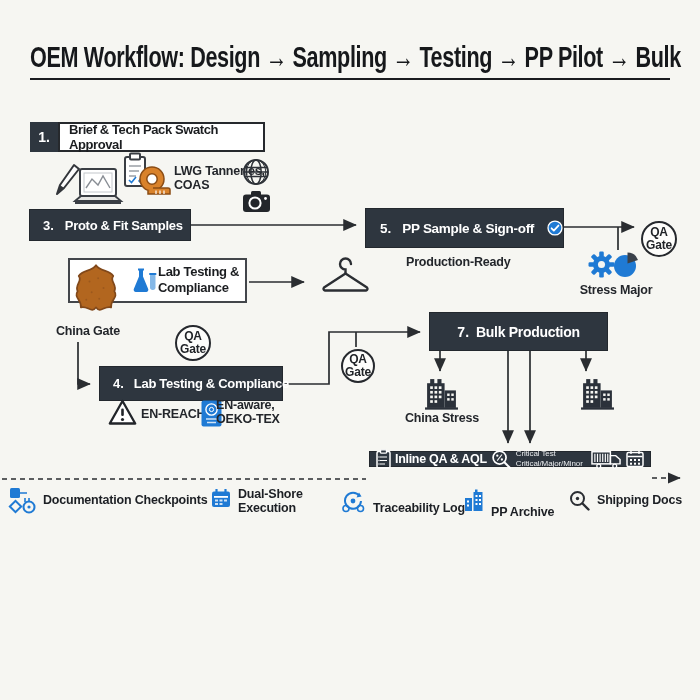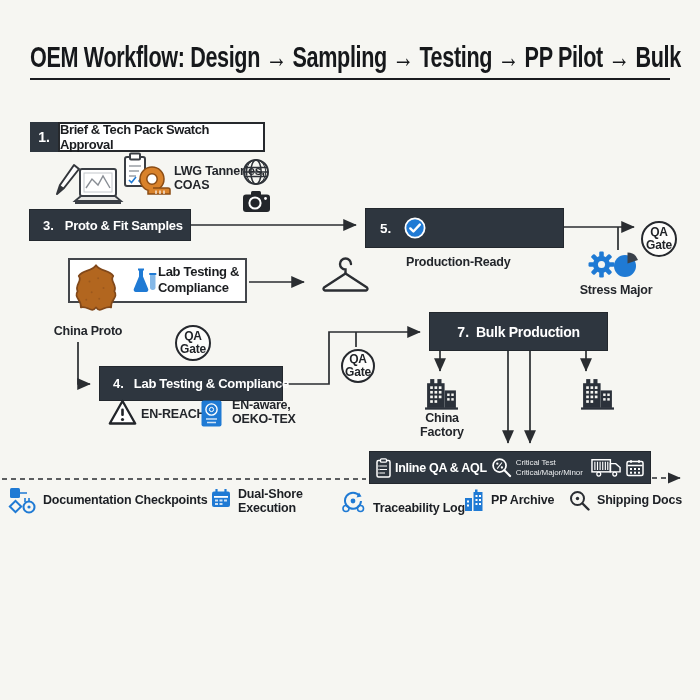--- a/index.html
+++ b/index.html
@@ -80,7 +80,7 @@
     <div class="abs numsq" style="left:30px;top:122px;width:28px;height:30px;font-size:14px;">
       <span>1.</span>
     </div>
-    <div class="abs whitebox" style="left:58px;top:122px;width:207px;height:30px;font-size:13px;letter-spacing:-.4px;box-sizing:border-box;">
+    <div class="abs whitebox" style="left:58px;top:122px;width:207px;height:30px;padding-left:9px;font-size:13px;letter-spacing:-.4px;box-sizing:border-box;">
       <span>Brief &amp; Tech Pack Swatch Approval</span>
     </div>
 

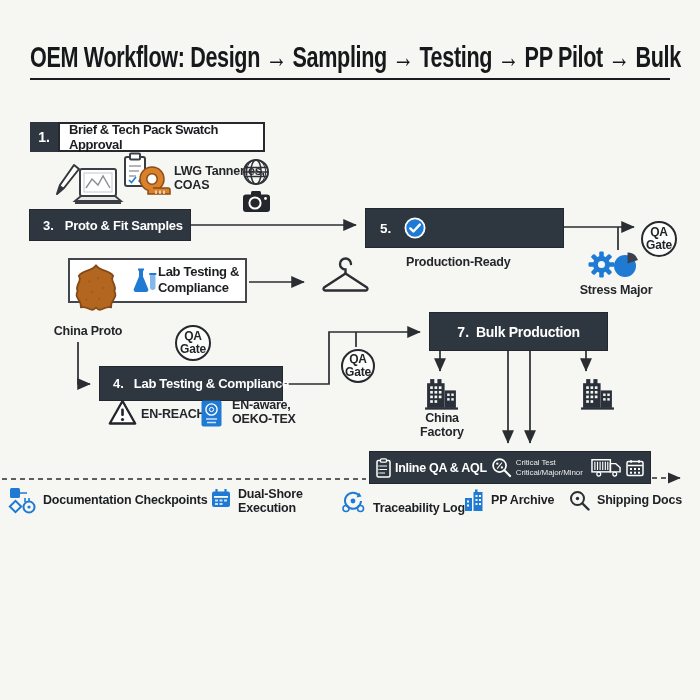--- a/index.html
+++ b/index.html
@@ -132,6 +132,7 @@
 
     <div class="abs darkbox" style="left:366px;top:209px;width:197px;height:38px;padding-left:14px;gap:11px;font-size:13.5px;box-sizing:border-box;">
       <span class="num">5.</span>
+      <span class="step-label">PP Sample &amp; Sign-off</span>
       <svg width="22" height="22" viewBox="0 0 22 22" style="margin-left:2px;">
         <circle cx="11" cy="11" r="9.6" fill="#1f7ad4" stroke="#fff" stroke-width="1.8"></circle>
         <path d="M6.3 11.4 l3.1 3.1 L15.8 7.6" stroke="#fff" stroke-width="2.4" fill="none" stroke-linecap="round" stroke-linejoin="round"></path>

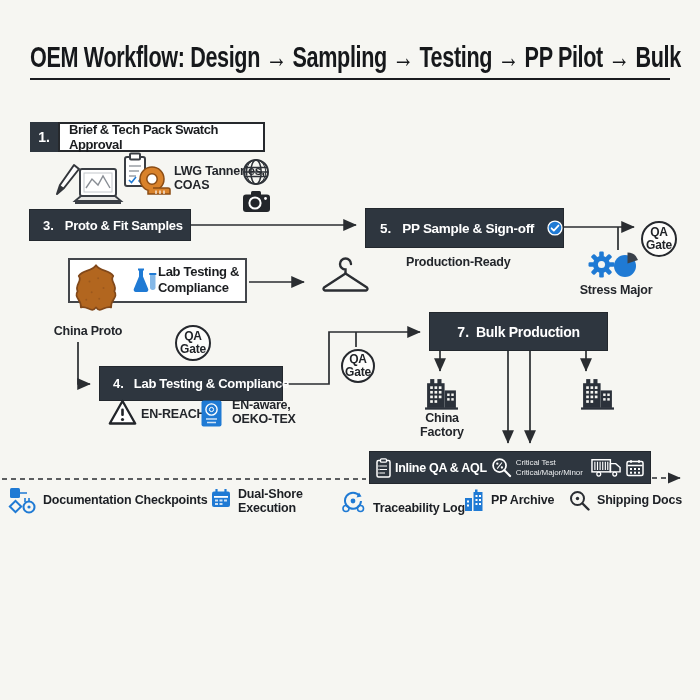--- a/index.html
+++ b/index.html
@@ -190,7 +190,7 @@
       <path d="M31 8 a5.5 5.5 0 1 0 -5.5 5.5 v4" fill="none" stroke="#2b2e33" stroke-width="2.4" stroke-linecap="round"></path>
       <path d="M25.5 17.5 L4 31.5 a1.8 1.8 0 0 0 1 3 h41 a1.8 1.8 0 0 0 1 -3 Z" fill="none" stroke="#2b2e33" stroke-width="2.4" stroke-linejoin="round"></path>
     </svg>
-    <div class="abs small-label center" style="left:48px;top:324px;width:80px;font-size:12.5px;">China Proto</div>
+    <div class="abs small-label center" style="left:48px;top:324px;width:80px;font-size:12.5px;">China Gate</div>
 
     <div class="abs qagate" style="left:175px;top:325px;width:32px;height:32px;">
       <span>QA</span>

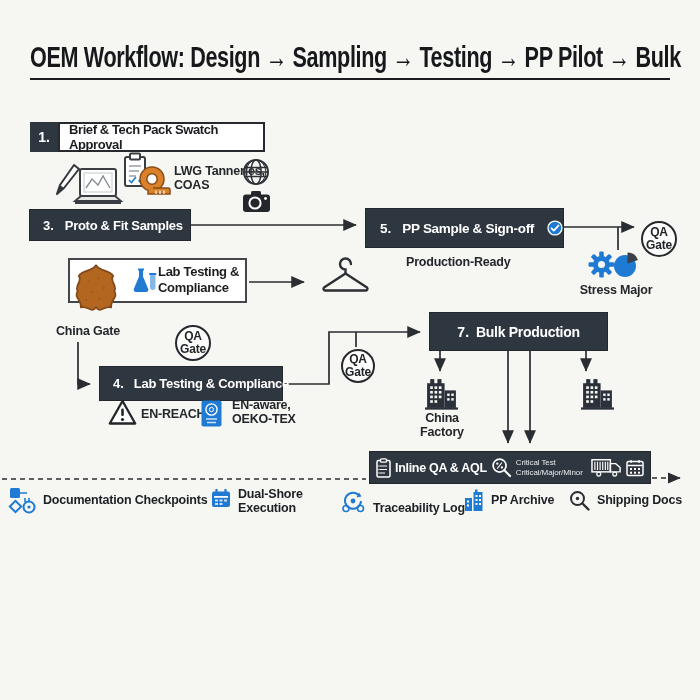--- a/index.html
+++ b/index.html
@@ -218,7 +218,7 @@
       <circle cx="10.5" cy="9.5" r="2.1" fill="none" stroke="#fff" stroke-width="1"></circle>
       <path d="M5 19 h11 M6 22.5 h9" stroke="#cfe2f5" stroke-width="1.3"></path>
     </svg>
-    <div class="abs small-label" style="left:232px;top:398px;font-size:12.5px;">
+    <div class="abs small-label" style="left:216px;top:398px;font-size:12.5px;">
       <div>EN-aware,</div>
       <div>OEKO-TEX</div>
     </div>

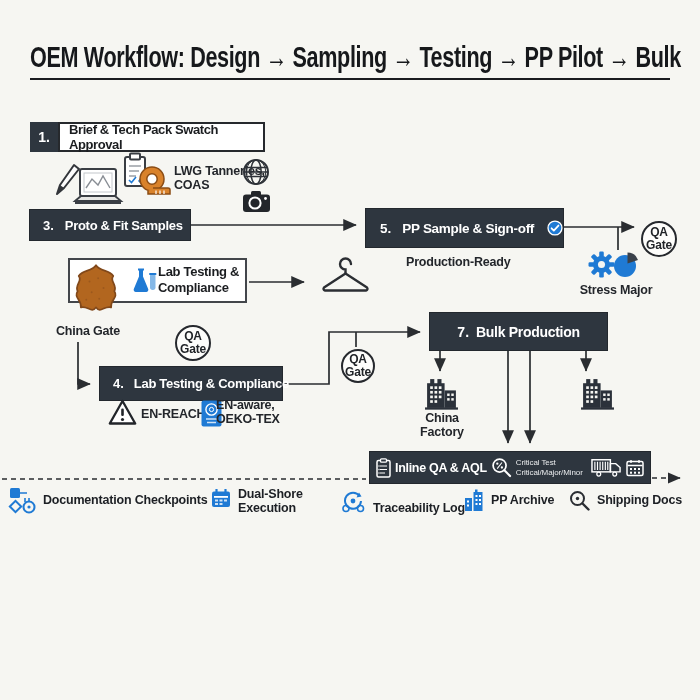--- a/index.html
+++ b/index.html
@@ -253,7 +253,7 @@
       </g>
       <rect x="1" y="29.5" width="32" height="2.2" fill="#2b313a"></rect>
     </svg>
-    <div class="abs small-label center" style="left:404px;top:411px;width:76px;font-size:12.5px;">China Factory</div>
+    <div class="abs small-label center" style="left:404px;top:411px;width:76px;font-size:12.5px;">China Stress</div>
     <svg class="abs" style="left:580px;top:377px;" width="35" height="33" viewBox="0 0 34 32">
       <rect x="6" y="2" width="4" height="5" fill="#2b313a"></rect>
         <rect x="13" y="2" width="4" height="5" fill="#2b313a"></rect>

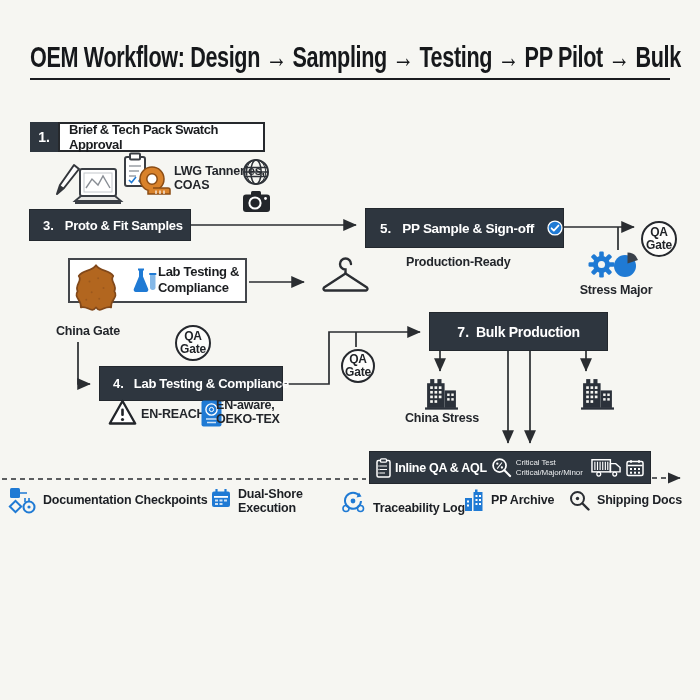--- a/index.html
+++ b/index.html
@@ -281,7 +281,7 @@
       <rect x="1" y="29.5" width="32" height="2.2" fill="#2b313a"></rect>
     </svg>
 
-    <div class="abs inlinebar" style="left:370px;top:452px;width:280px;height:31px;box-sizing:border-box;">
+    <div class="abs inlinebar" style="left:370px;top:452px;width:280px;height:14px;box-sizing:border-box;">
       <svg width="15" height="20" viewBox="0 0 15 20">
         <rect x="1" y="2.5" width="13" height="16.5" rx="1.5" fill="none" stroke="#fff" stroke-width="1.5"></rect>
         <rect x="4.5" y="0.8" width="6" height="3.4" rx="1" fill="#2e363f" stroke="#fff" stroke-width="1.3"></rect>

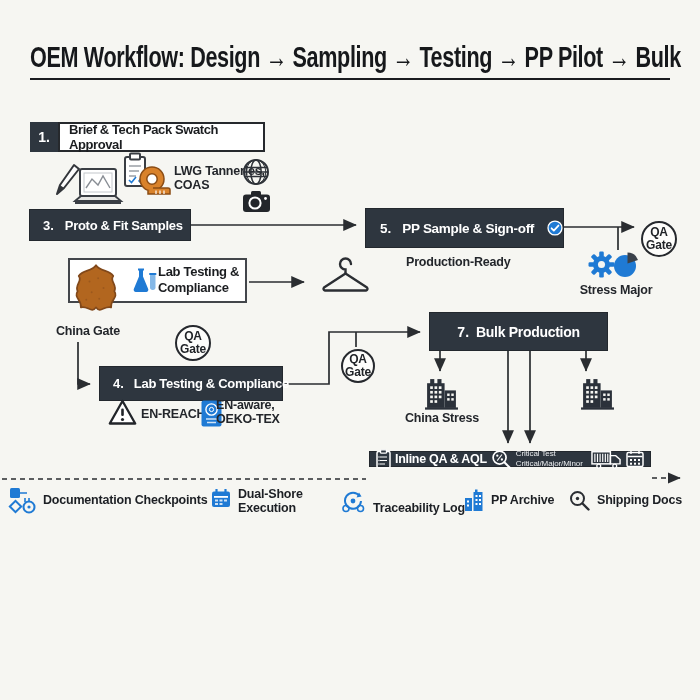--- a/index.html
+++ b/index.html
@@ -380,7 +380,7 @@
             <rect x="16" y="14" width="2" height="2"></rect>
         </g>
       </svg>
-      <div class="legend-label" style="margin-top:4px;">PP Archive</div>
+      <div class="legend-label" style="margin-top:16px;">PP Archive</div>
     </div>
 
     <div class="abs" style="left:569px;top:490px;">

